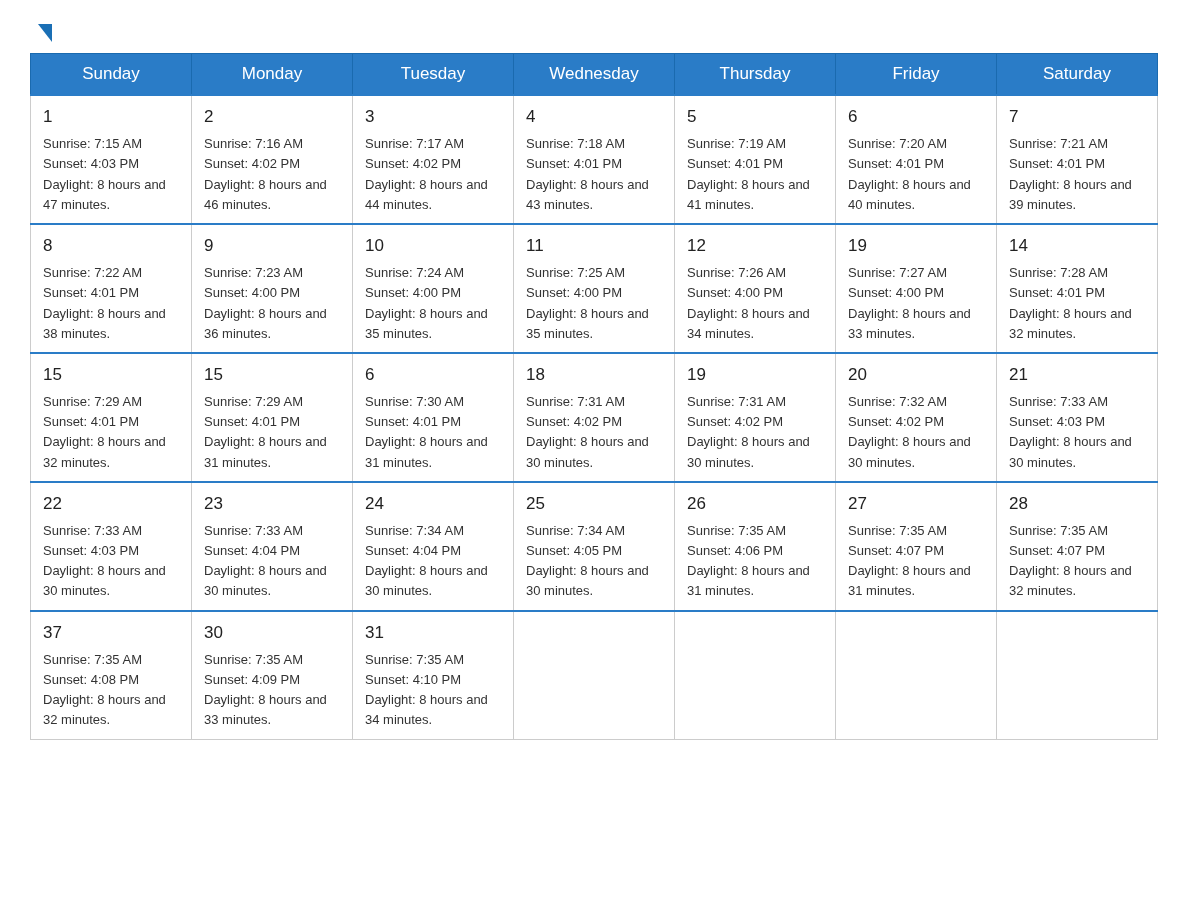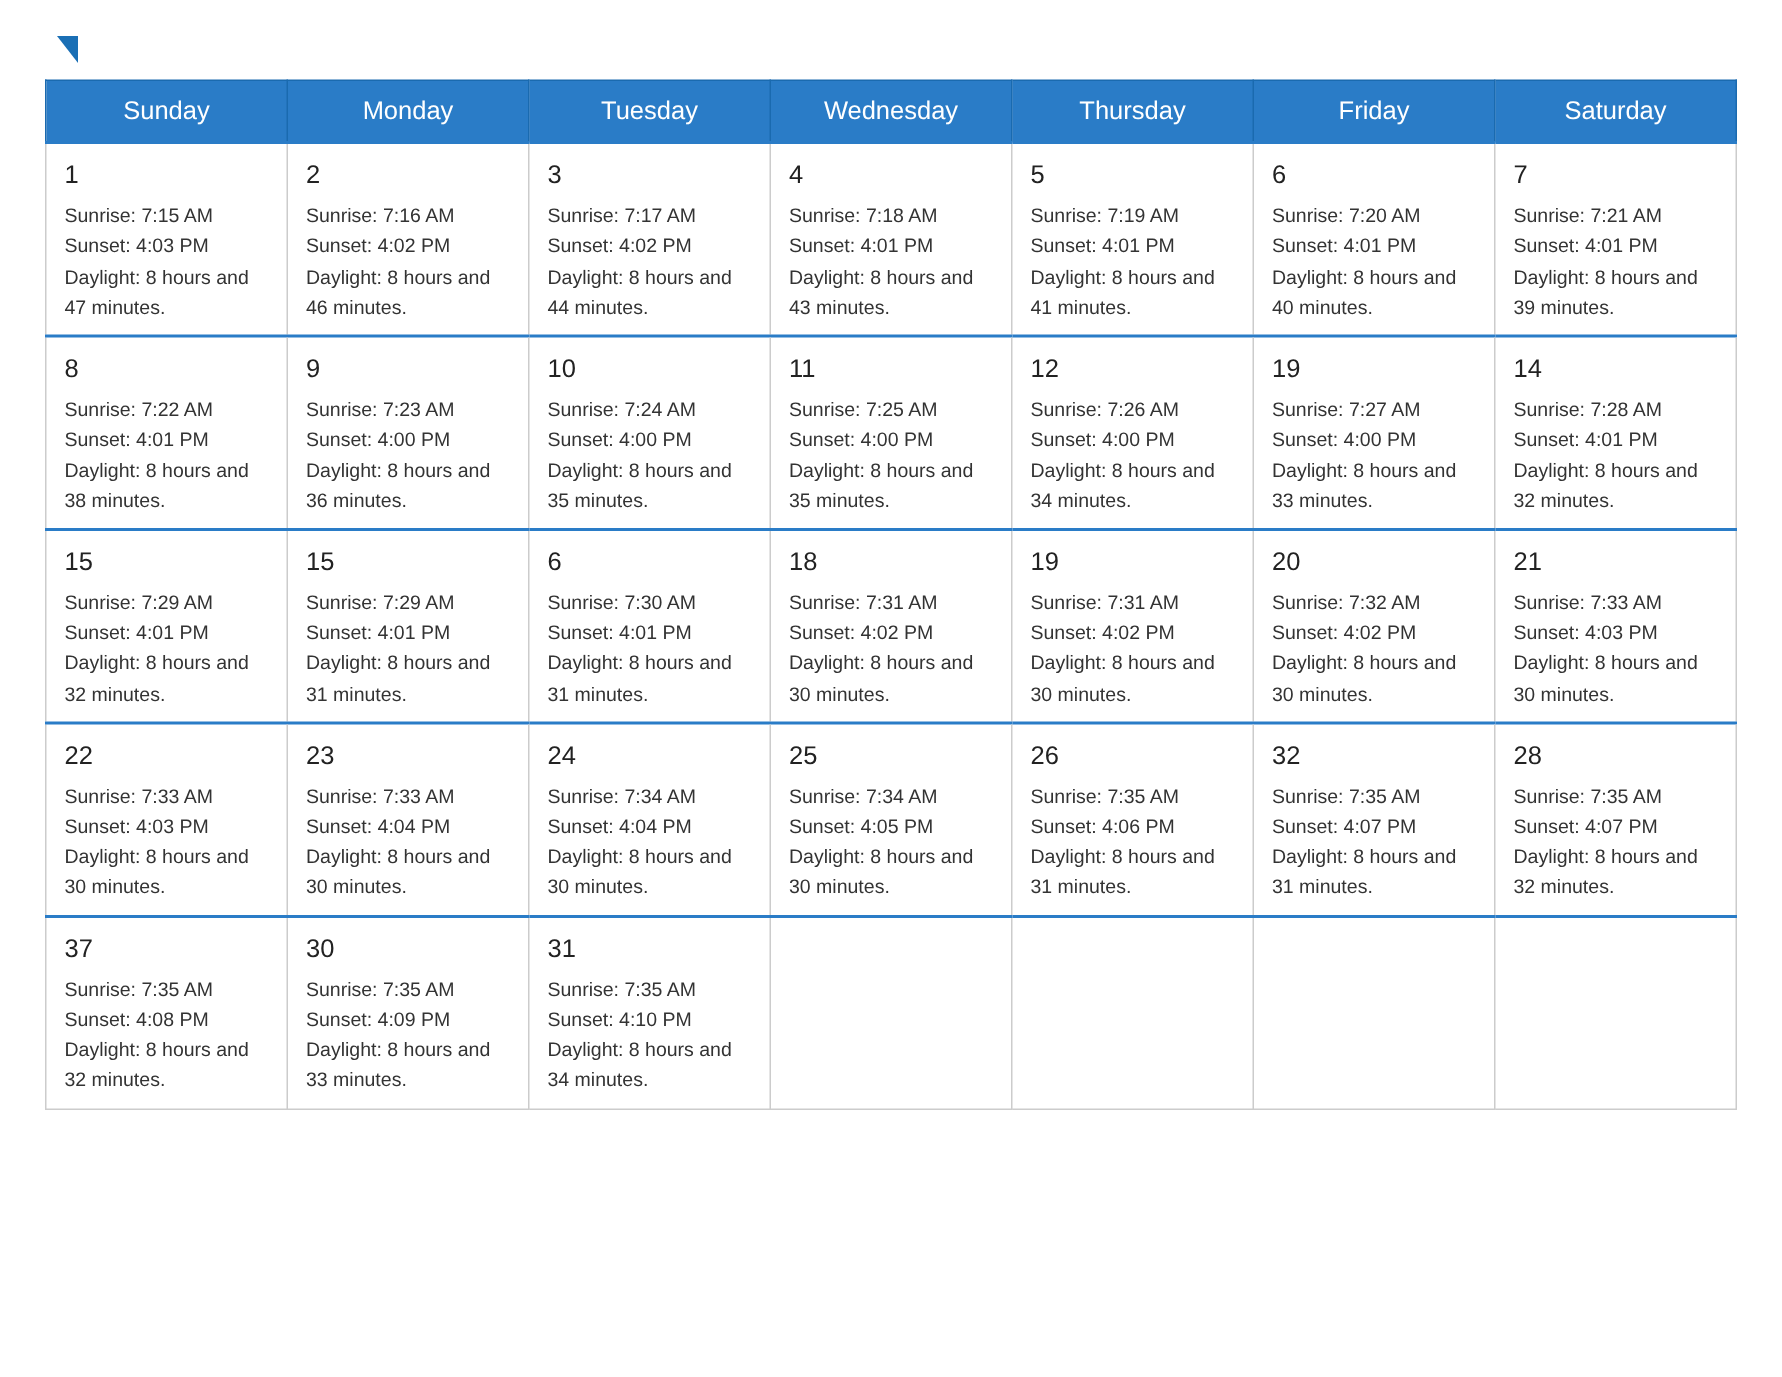--- a/index.html
+++ b/index.html
@@ -160,7 +160,7 @@
         <td><span class="day-number">24</span><span class="day-info">Sunrise: 7:34 AM<br>Sunset: 4:04 PM<br>Daylight: 8 hours and 30 minutes.</span></td>
         <td><span class="day-number">25</span><span class="day-info">Sunrise: 7:34 AM<br>Sunset: 4:05 PM<br>Daylight: 8 hours and 30 minutes.</span></td>
         <td><span class="day-number">26</span><span class="day-info">Sunrise: 7:35 AM<br>Sunset: 4:06 PM<br>Daylight: 8 hours and 31 minutes.</span></td>
-        <td><span class="day-number">32</span><span class="day-info">Sunrise: 7:35 AM<br>Sunset: 4:07 PM<br>Daylight: 8 hours and 31 minutes.</span></td>
+        <td><span class="day-number">27</span><span class="day-info">Sunrise: 7:35 AM<br>Sunset: 4:07 PM<br>Daylight: 8 hours and 31 minutes.</span></td>
         <td><span class="day-number">28</span><span class="day-info">Sunrise: 7:35 AM<br>Sunset: 4:07 PM<br>Daylight: 8 hours and 32 minutes.</span></td>
       </tr>
       <tr>

